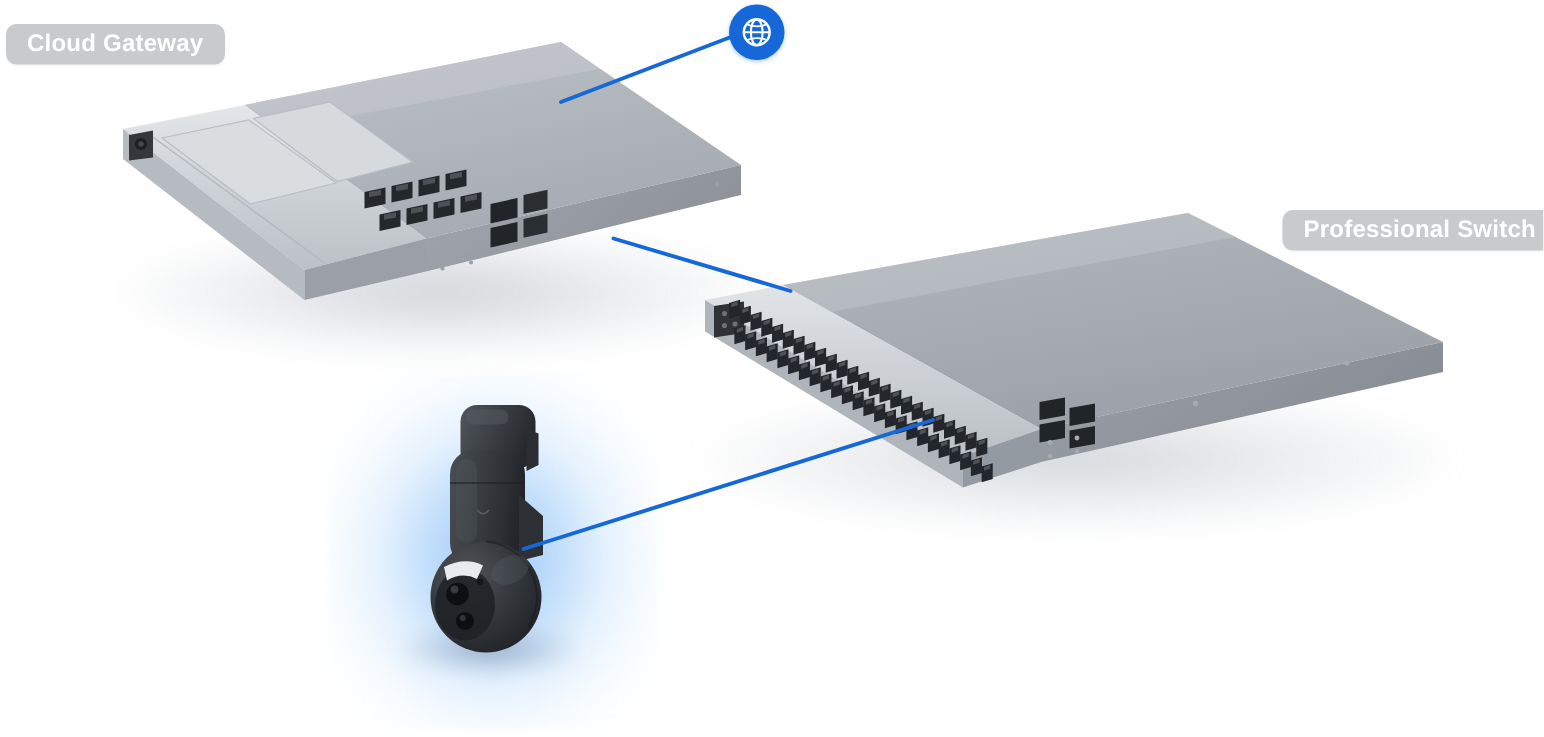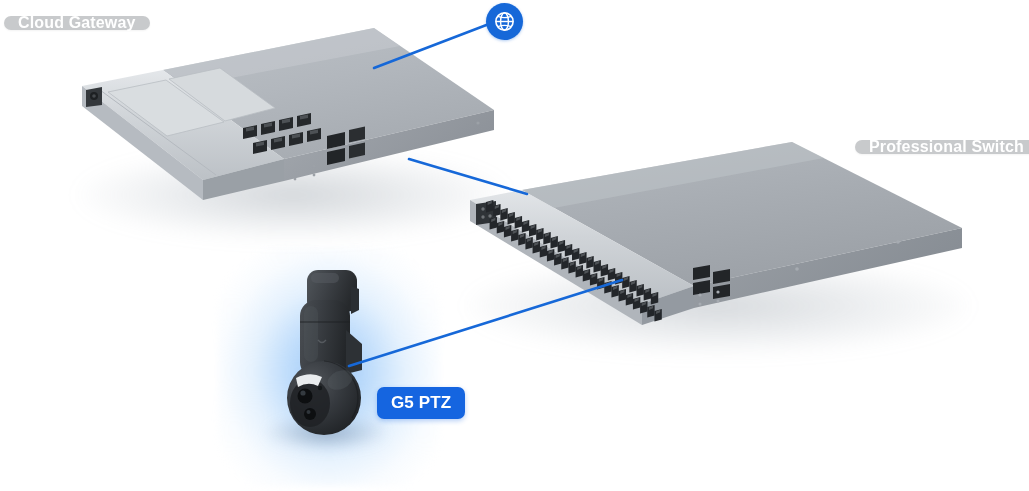--- a/index.html
+++ b/index.html
@@ -108,7 +108,7 @@
     font-size: 16px;
     font-weight: 700;
     padding: 0 14px;
-    height: 14px;
+    height: 27px;
     box-shadow: 0 1px 2px rgba(0,0,0,0.05);
   }
   .label-active {

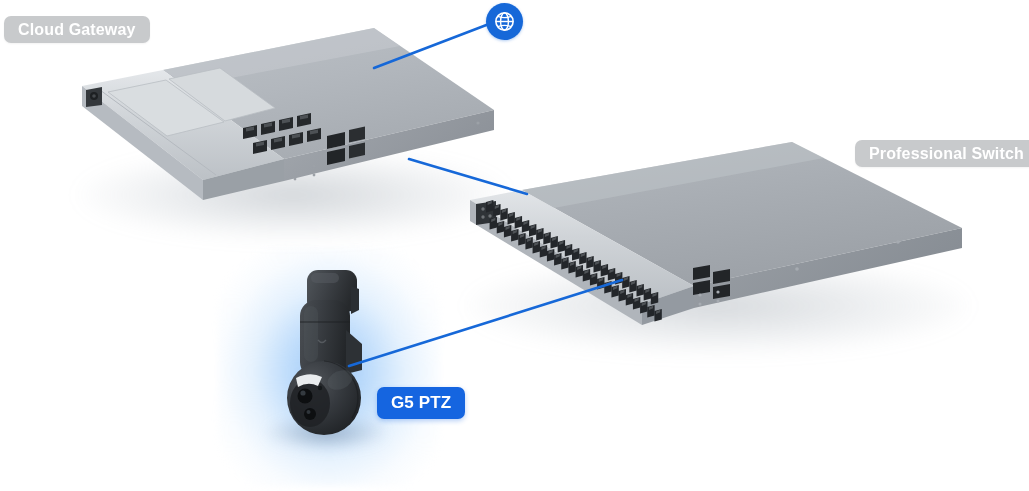--- a/index.html
+++ b/index.html
@@ -461,7 +461,6 @@
 
   <div class="label label-muted" id="label-gateway">Cloud Gateway</div>
   <div class="label label-muted" id="label-switch">Professional Switch</div>
-  <div class="label label-active" id="label-ptz">G5 PTZ</div>
 
 </div>
 

